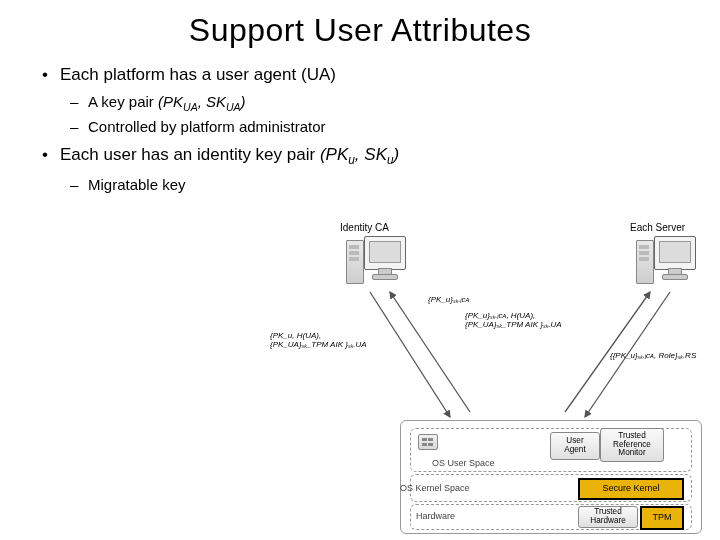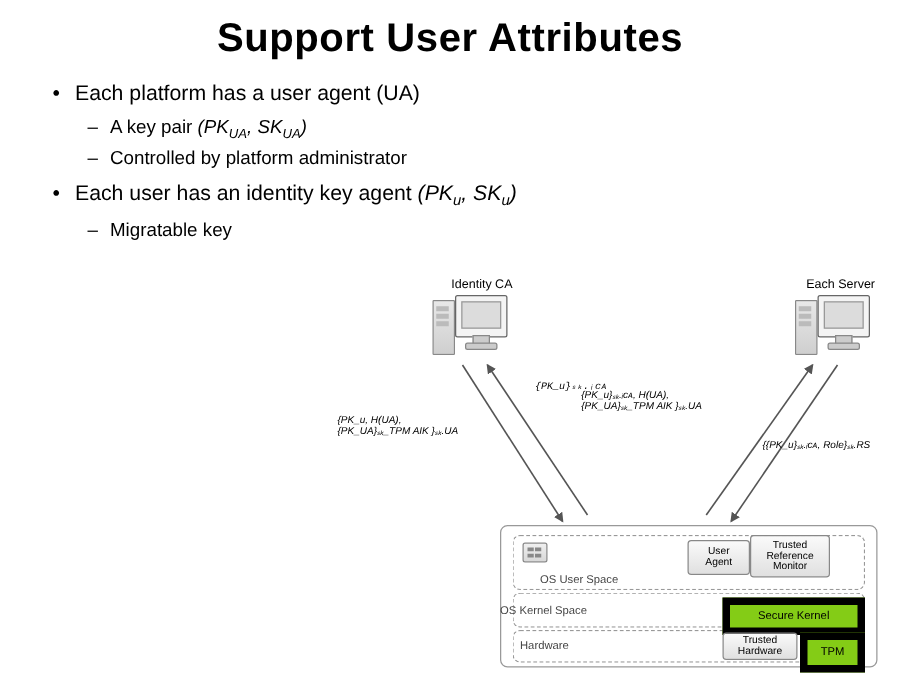--- a/index.html
+++ b/index.html
@@ -18,7 +18,7 @@
   }
   h1.title {
     font-size: 32px;
-    font-weight: 700;
+    font-weight: 400;
     text-align: center;
     margin: 4px 0 14px 0;
     letter-spacing: 0.5px;

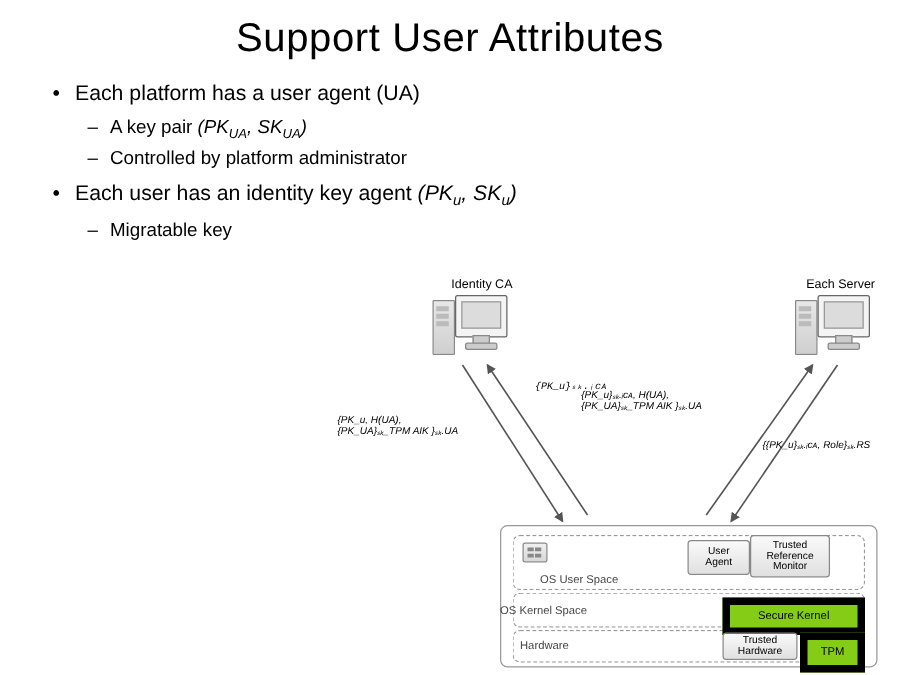--- a/index.html
+++ b/index.html
@@ -210,7 +210,7 @@
       </ul>
     </li>
     <li>
-      <span>Each user has an identity key agent </span><span class="italic"><span>(PK</span><span class="sub-script">u</span><span>, SK</span><span class="sub-script">u</span><span>)</span></span>
+      <span>Each user has an identity key pair </span><span class="italic"><span>(PK</span><span class="sub-script">u</span><span>, SK</span><span class="sub-script">u</span><span>)</span></span>
       <ul class="sub">
         <li>Migratable key</li>
       </ul>

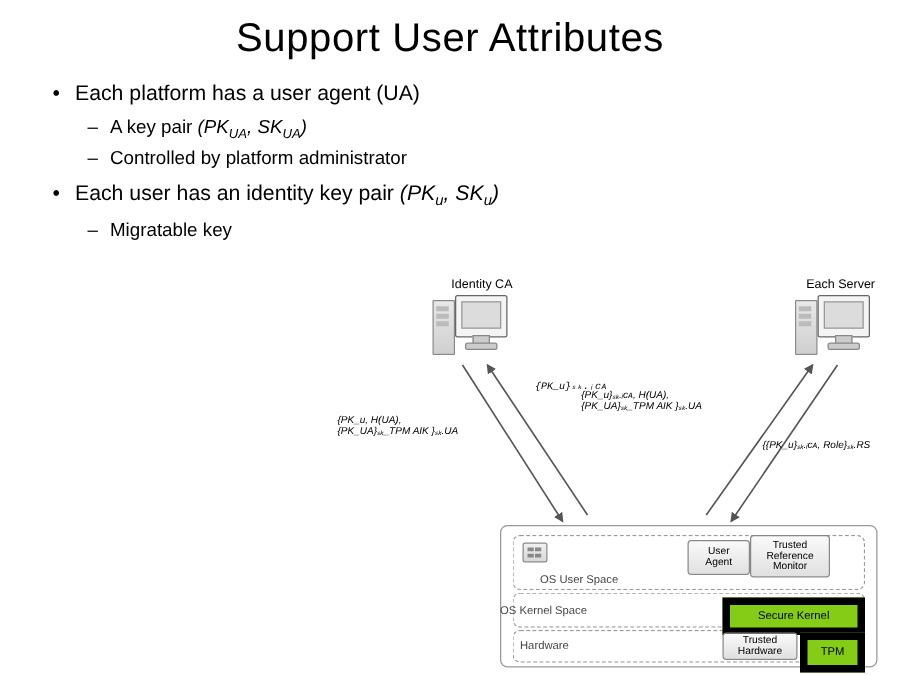--- a/index.html
+++ b/index.html
@@ -74,7 +74,7 @@
   .node-label {
     position: absolute;
     font-size: 10px;
-    text-align: right;
+    text-align: left;
     color: #000;
   }
   .computer {

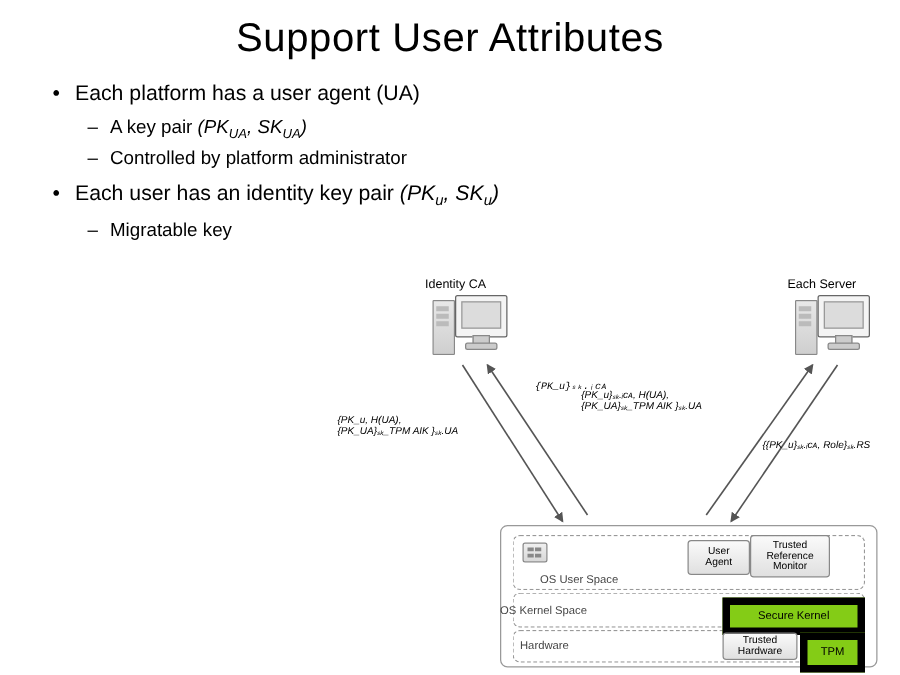--- a/index.html
+++ b/index.html
@@ -253,7 +253,7 @@
   </svg>
 
   <div class="ann" style="left:-30px; top:110px;">{PK_u, H(UA),<br>{PK_UA}ₛₖ_TPM AIK }ₛₖ.UA</div>
-  <div class="ann" style="left:128px; top:84px;font-family:Liberation Mono, monospace;">{PK_u}ₛₖ.ᵢcᴀ</div>
+  <div class="ann" style="left:128px; top:74px;">{PK_u}ₛₖ.ᵢcᴀ</div>
   <div class="ann" style="left:165px; top:90px;">{PK_u}ₛₖ.ᵢcᴀ, H(UA),<br>{PK_UA}ₛₖ_TPM AIK }ₛₖ.UA</div>
   <div class="ann" style="left:310px; top:130px;">{{PK_u}ₛₖ.ᵢcᴀ, Role}ₛₖ.RS</div>
 

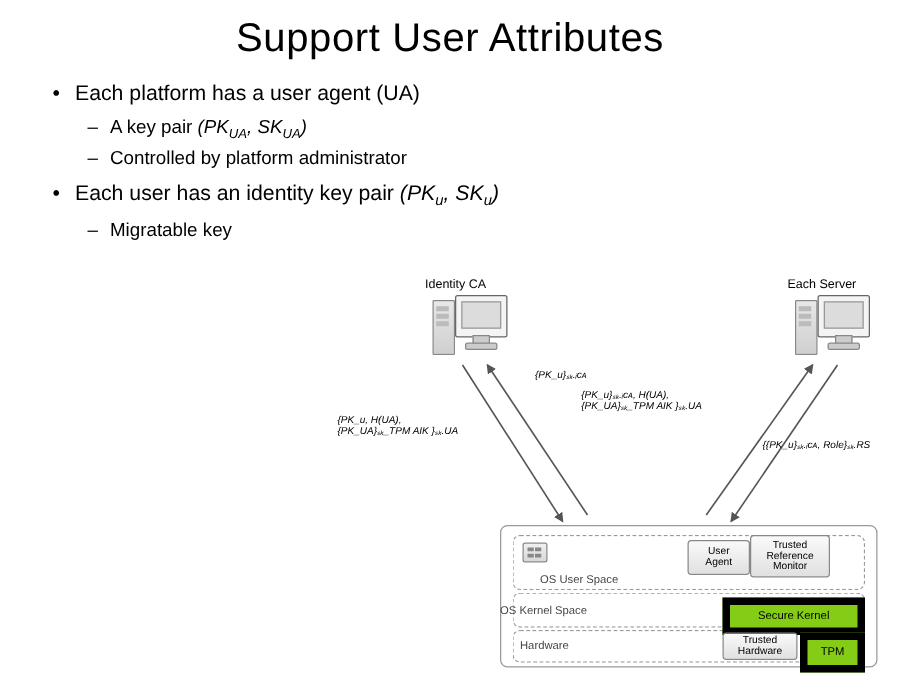--- a/index.html
+++ b/index.html
@@ -155,8 +155,8 @@
   }
   .comp-box {
     position: absolute;
-    background: #84cc16;
-    border: 6px solid #000000;
+    background: #eab308;
+    border: 2px solid #000000;
     font-size: 9px;
     text-align: right;
     display: flex;

